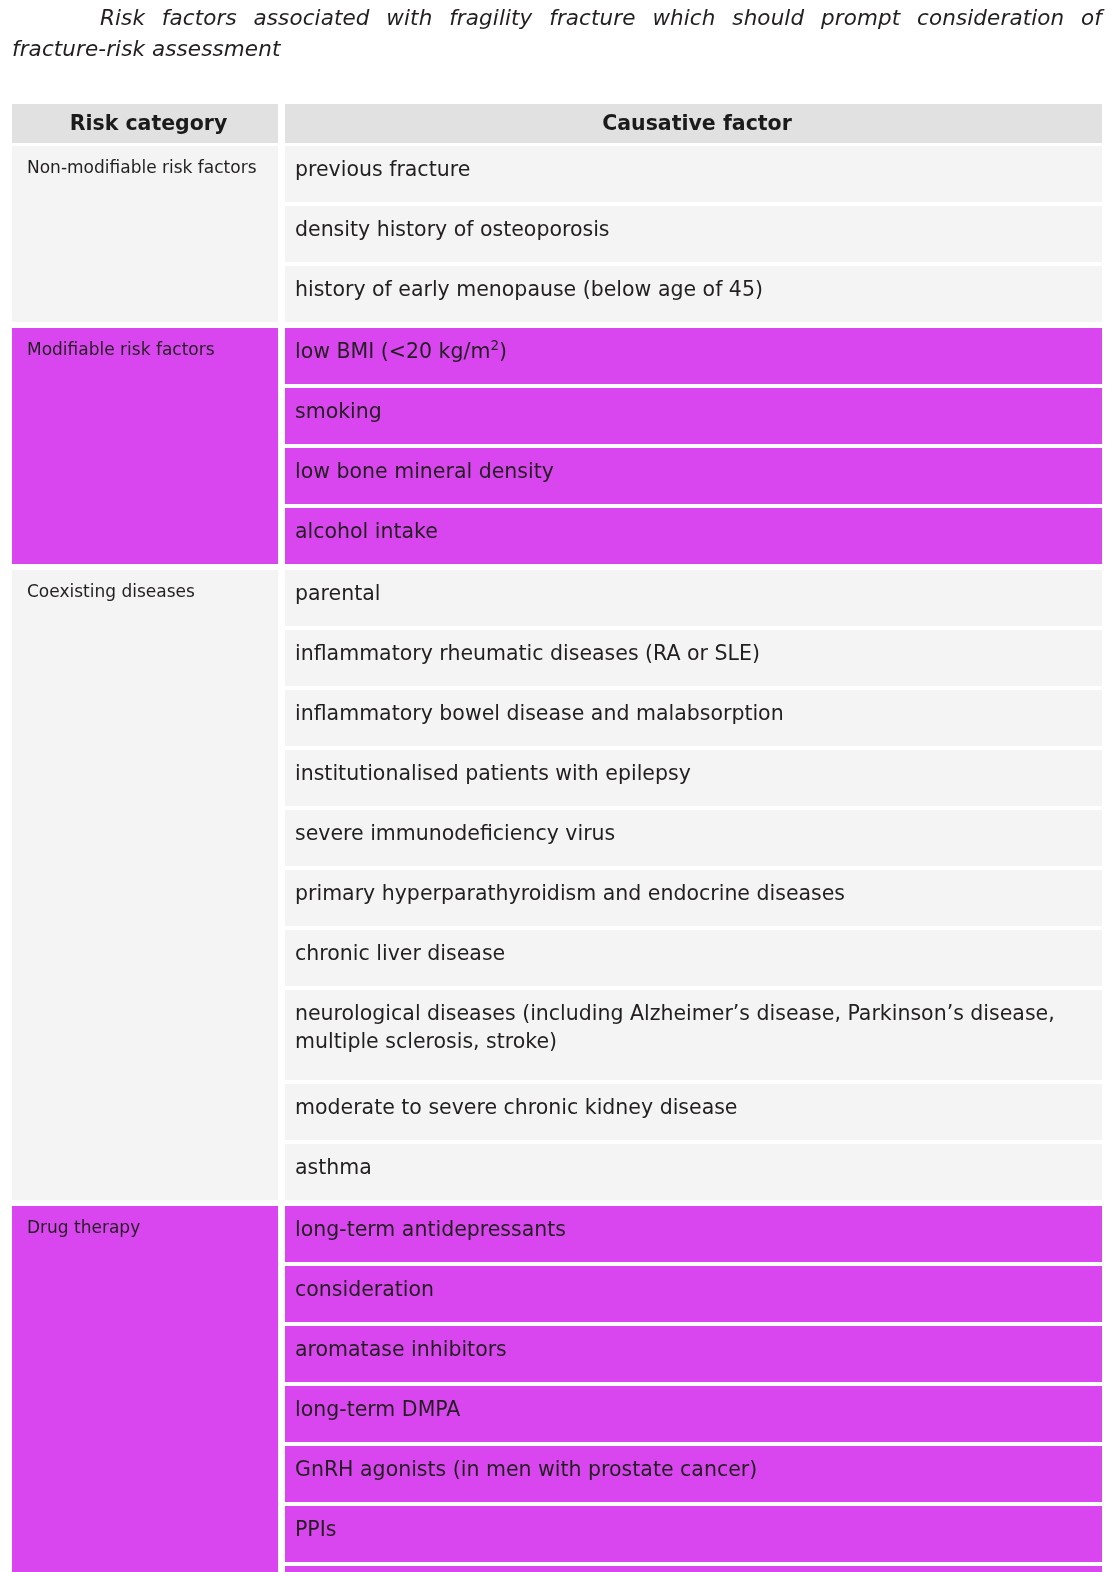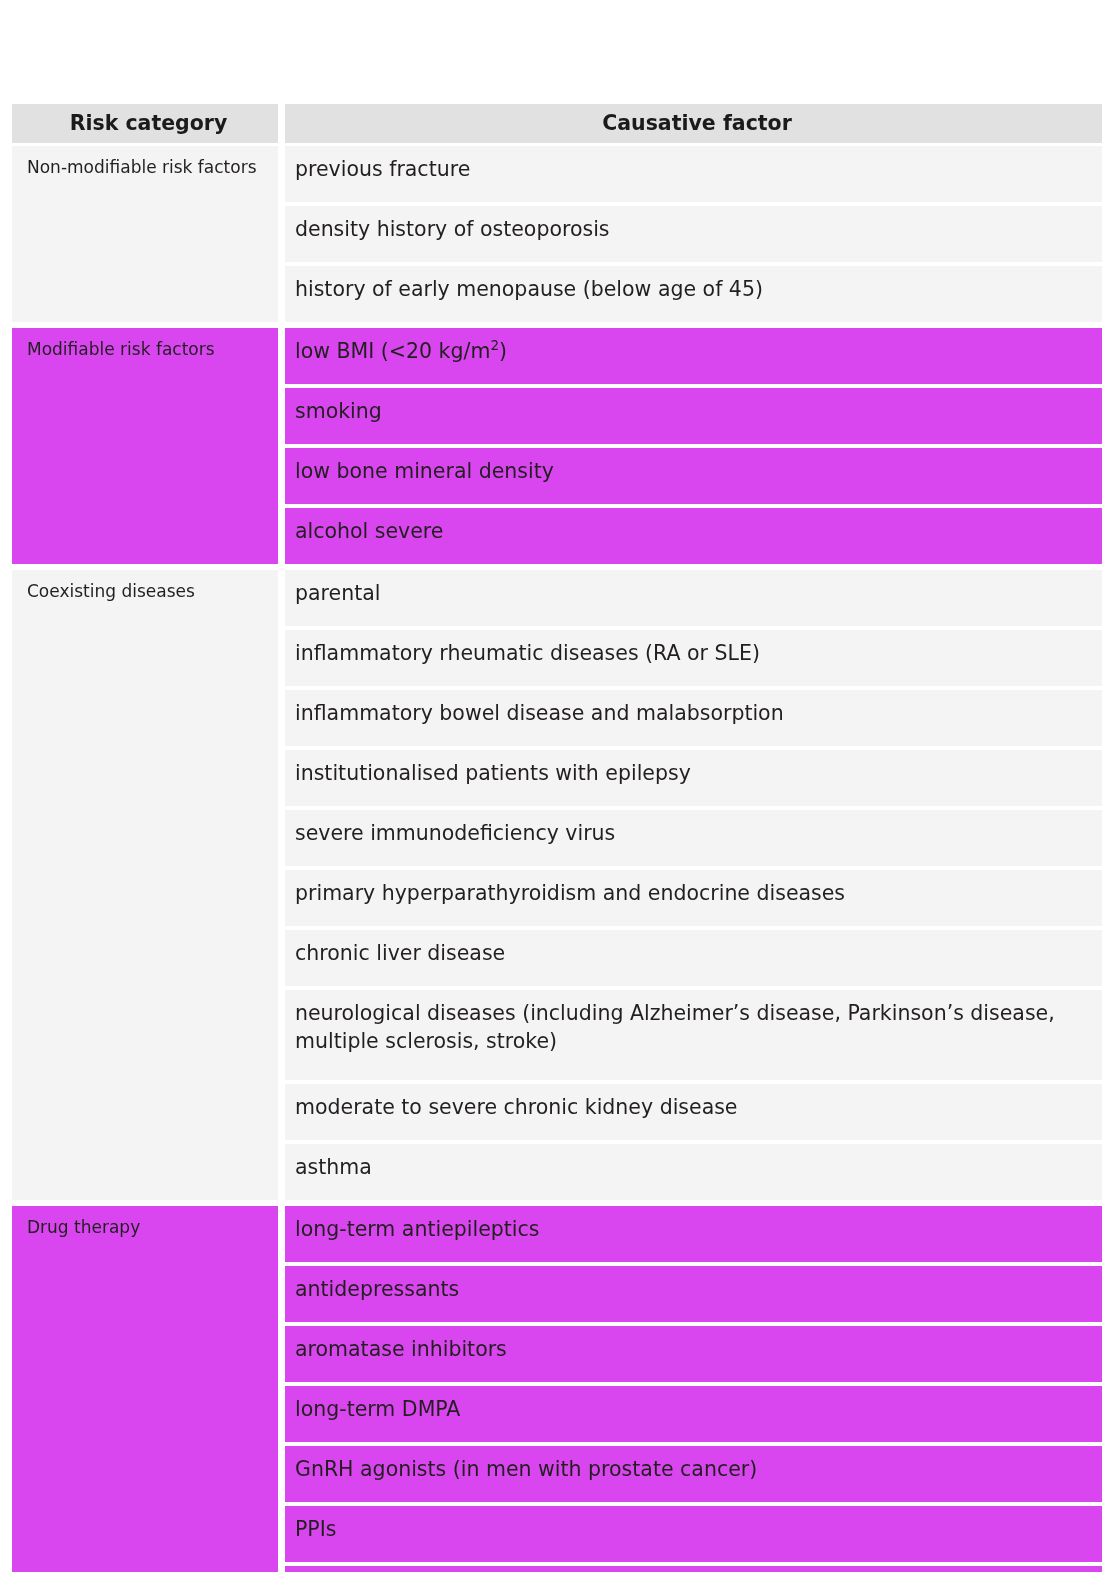--- a/index.html
+++ b/index.html
@@ -127,6 +127,7 @@
 
 <div class="page">
 
+  <div class="caption">Risk factors associated with fragility fracture which should prompt consideration of fracture-risk assessment</div>
 
   <table class="tbl">
     <colgroup>

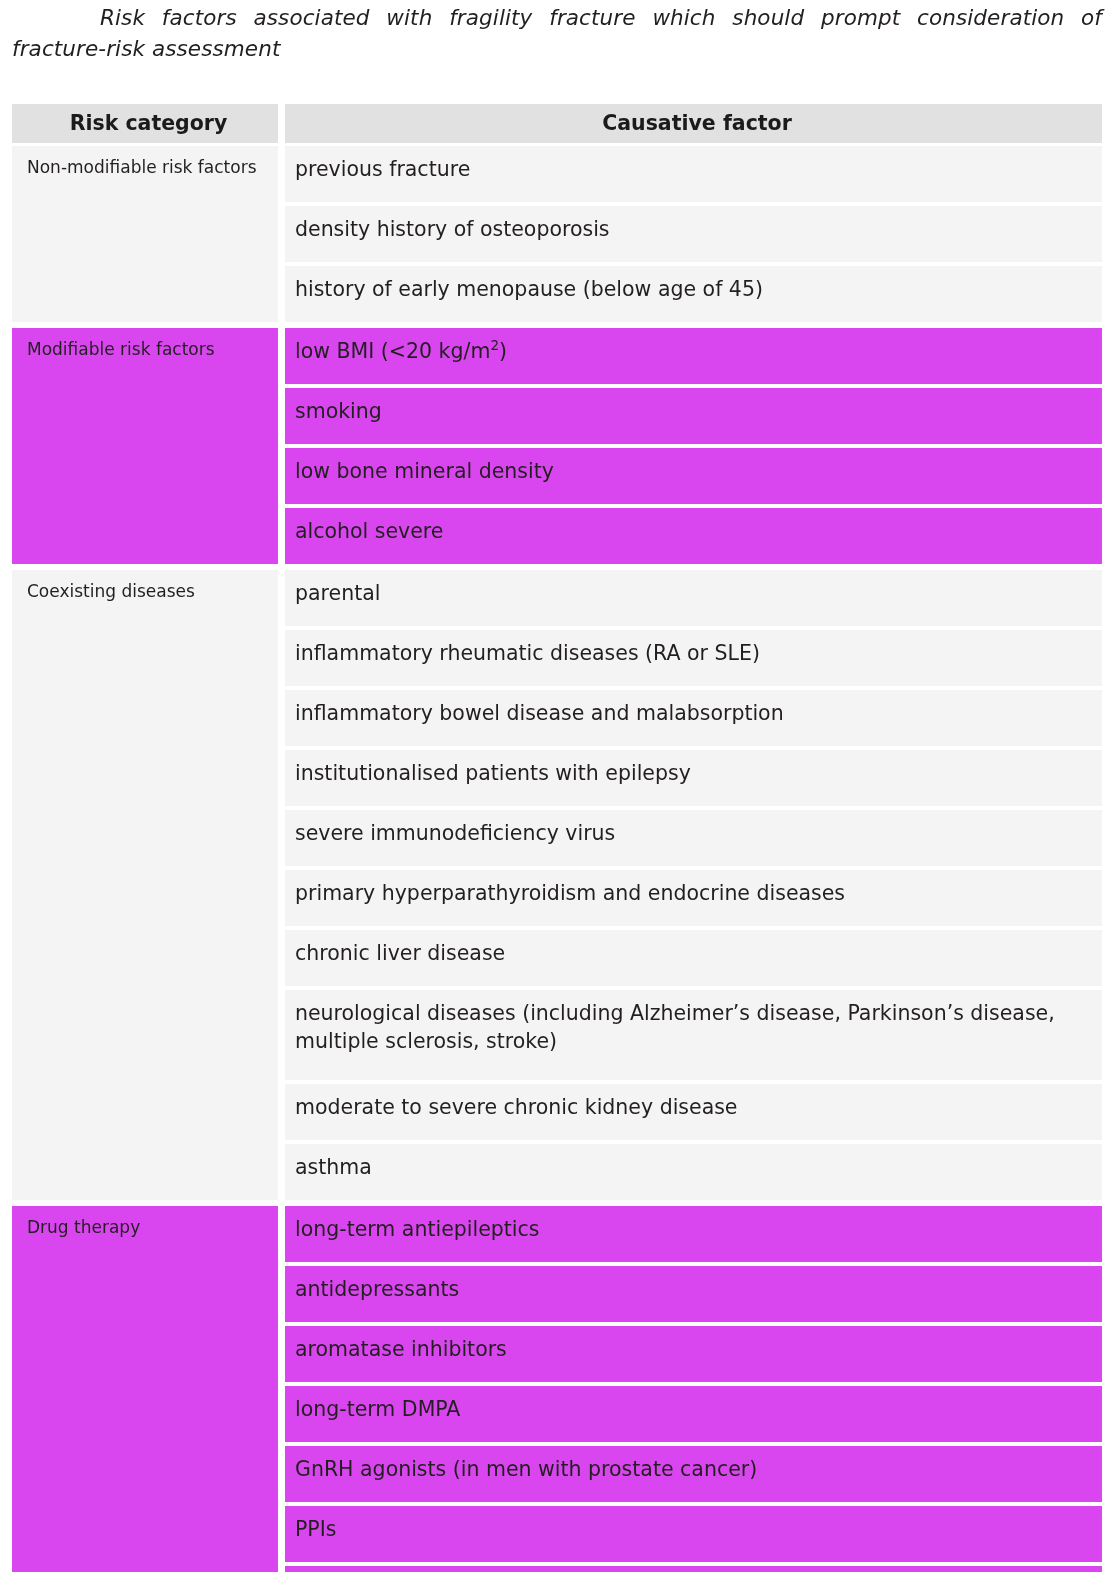--- a/index.html
+++ b/index.html
@@ -183,7 +183,7 @@
           <td class="fac-sep"></td>
         </tr>
         <tr>
-          <td class="fac-cell tone-b">alcohol severe</td>
+          <td class="fac-cell tone-b">alcohol intake</td>
         </tr>
         <tr class="band-gap">
           <td colspan="2"></td>

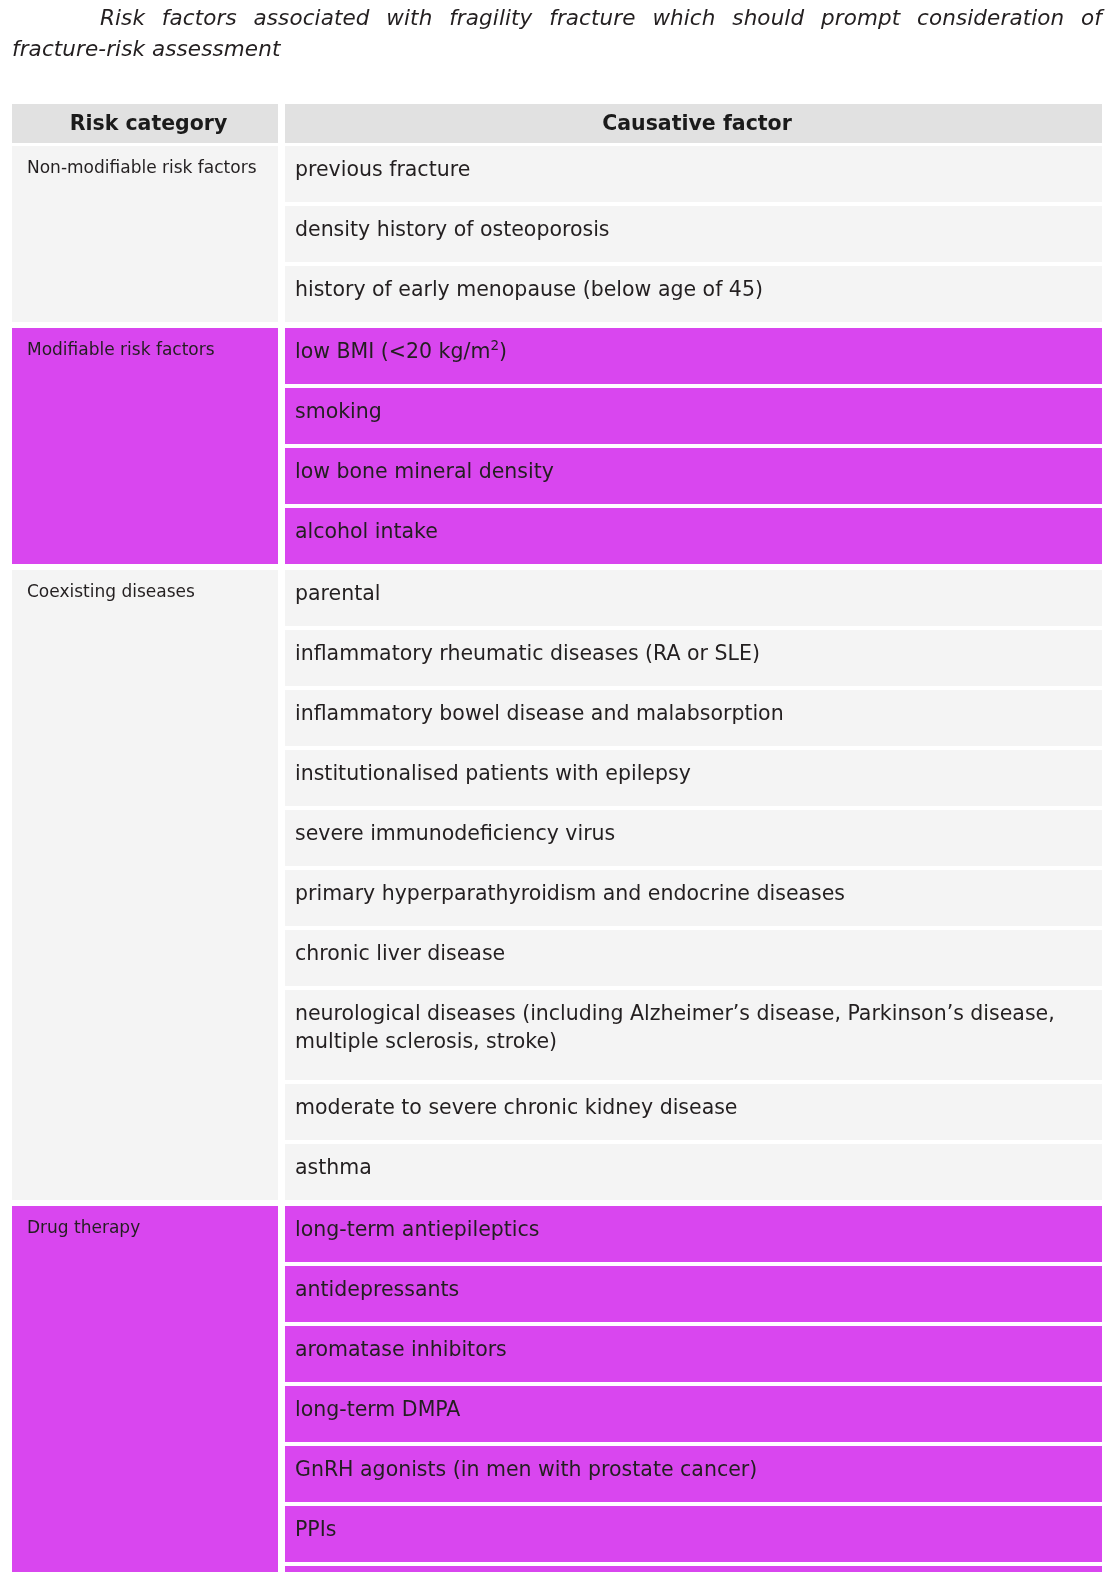--- a/index.html
+++ b/index.html
@@ -251,7 +251,7 @@
         </tr>
         <tr>
           <td class="cat-cell tone-b" rowspan="15">Drug therapy</td>
-          <td class="fac-cell tone-b">long-term antiepileptics</td>
+          <td class="fac-cell tone-b">long-term antidepressants</td>
         </tr>
         <tr class="sep">
           <td class="fac-sep"></td>

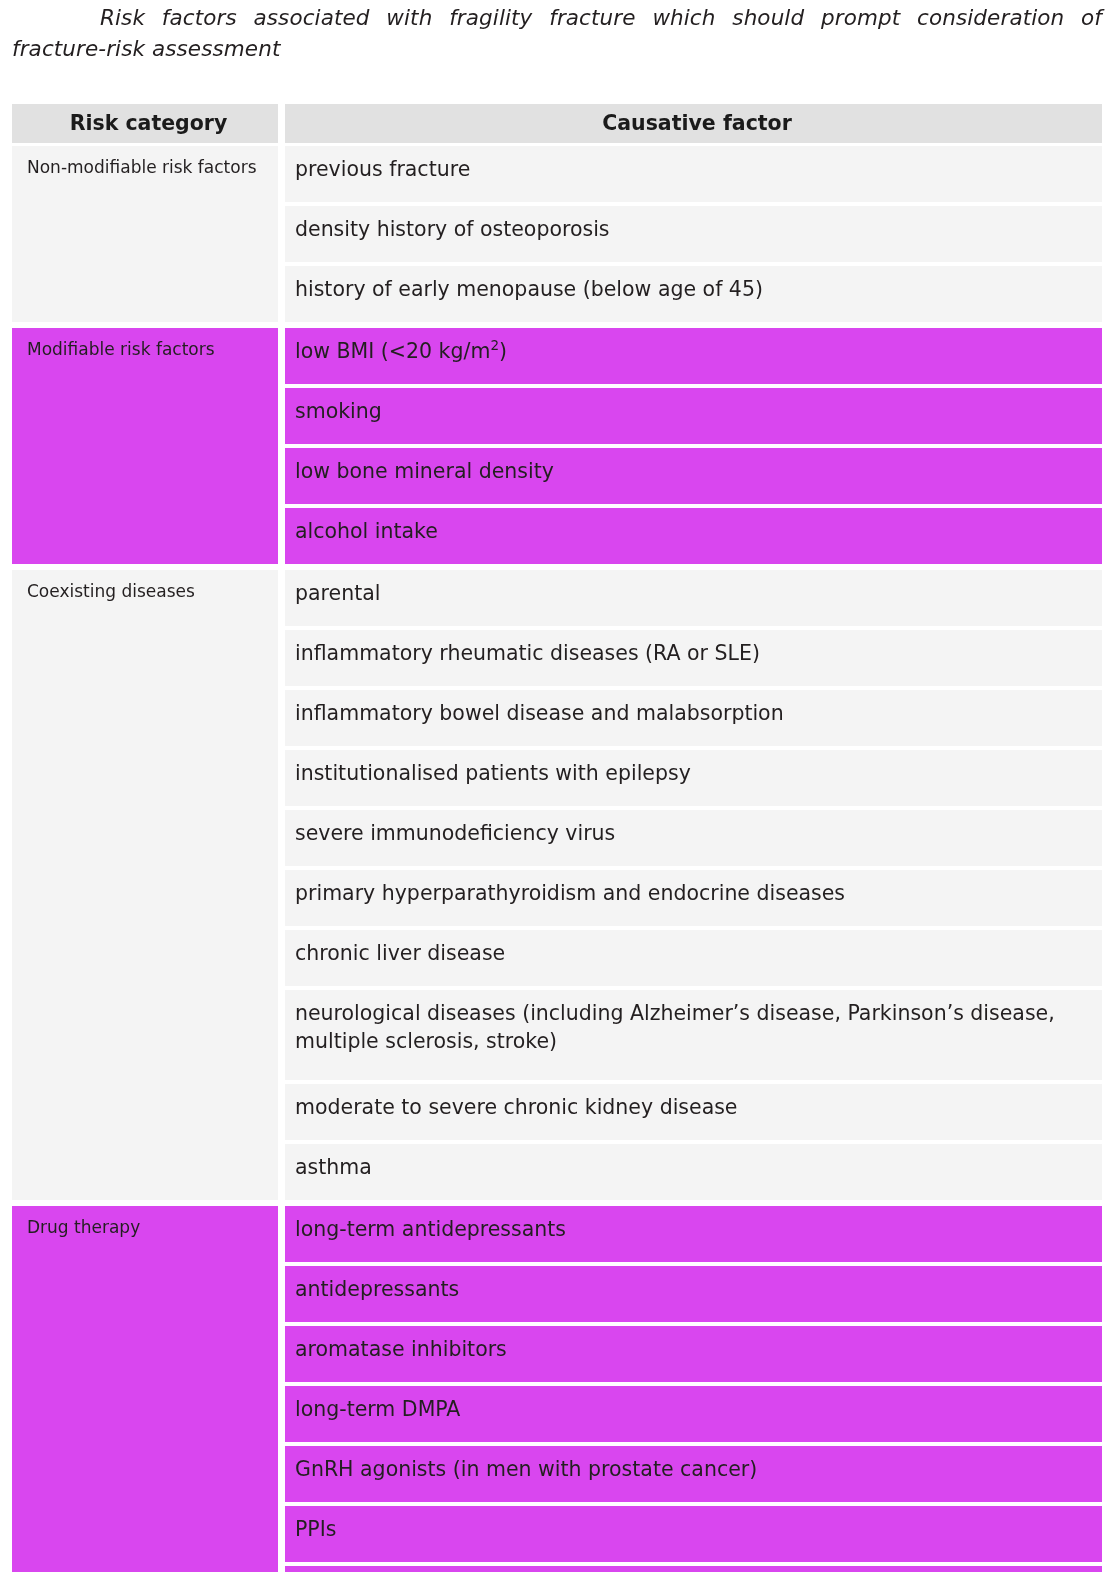--- a/index.html
+++ b/index.html
@@ -257,7 +257,7 @@
           <td class="fac-sep"></td>
         </tr>
         <tr>
-          <td class="fac-cell tone-b">antidepressants</td>
+          <td class="fac-cell tone-b">consideration</td>
         </tr>
         <tr class="sep">
           <td class="fac-sep"></td>

